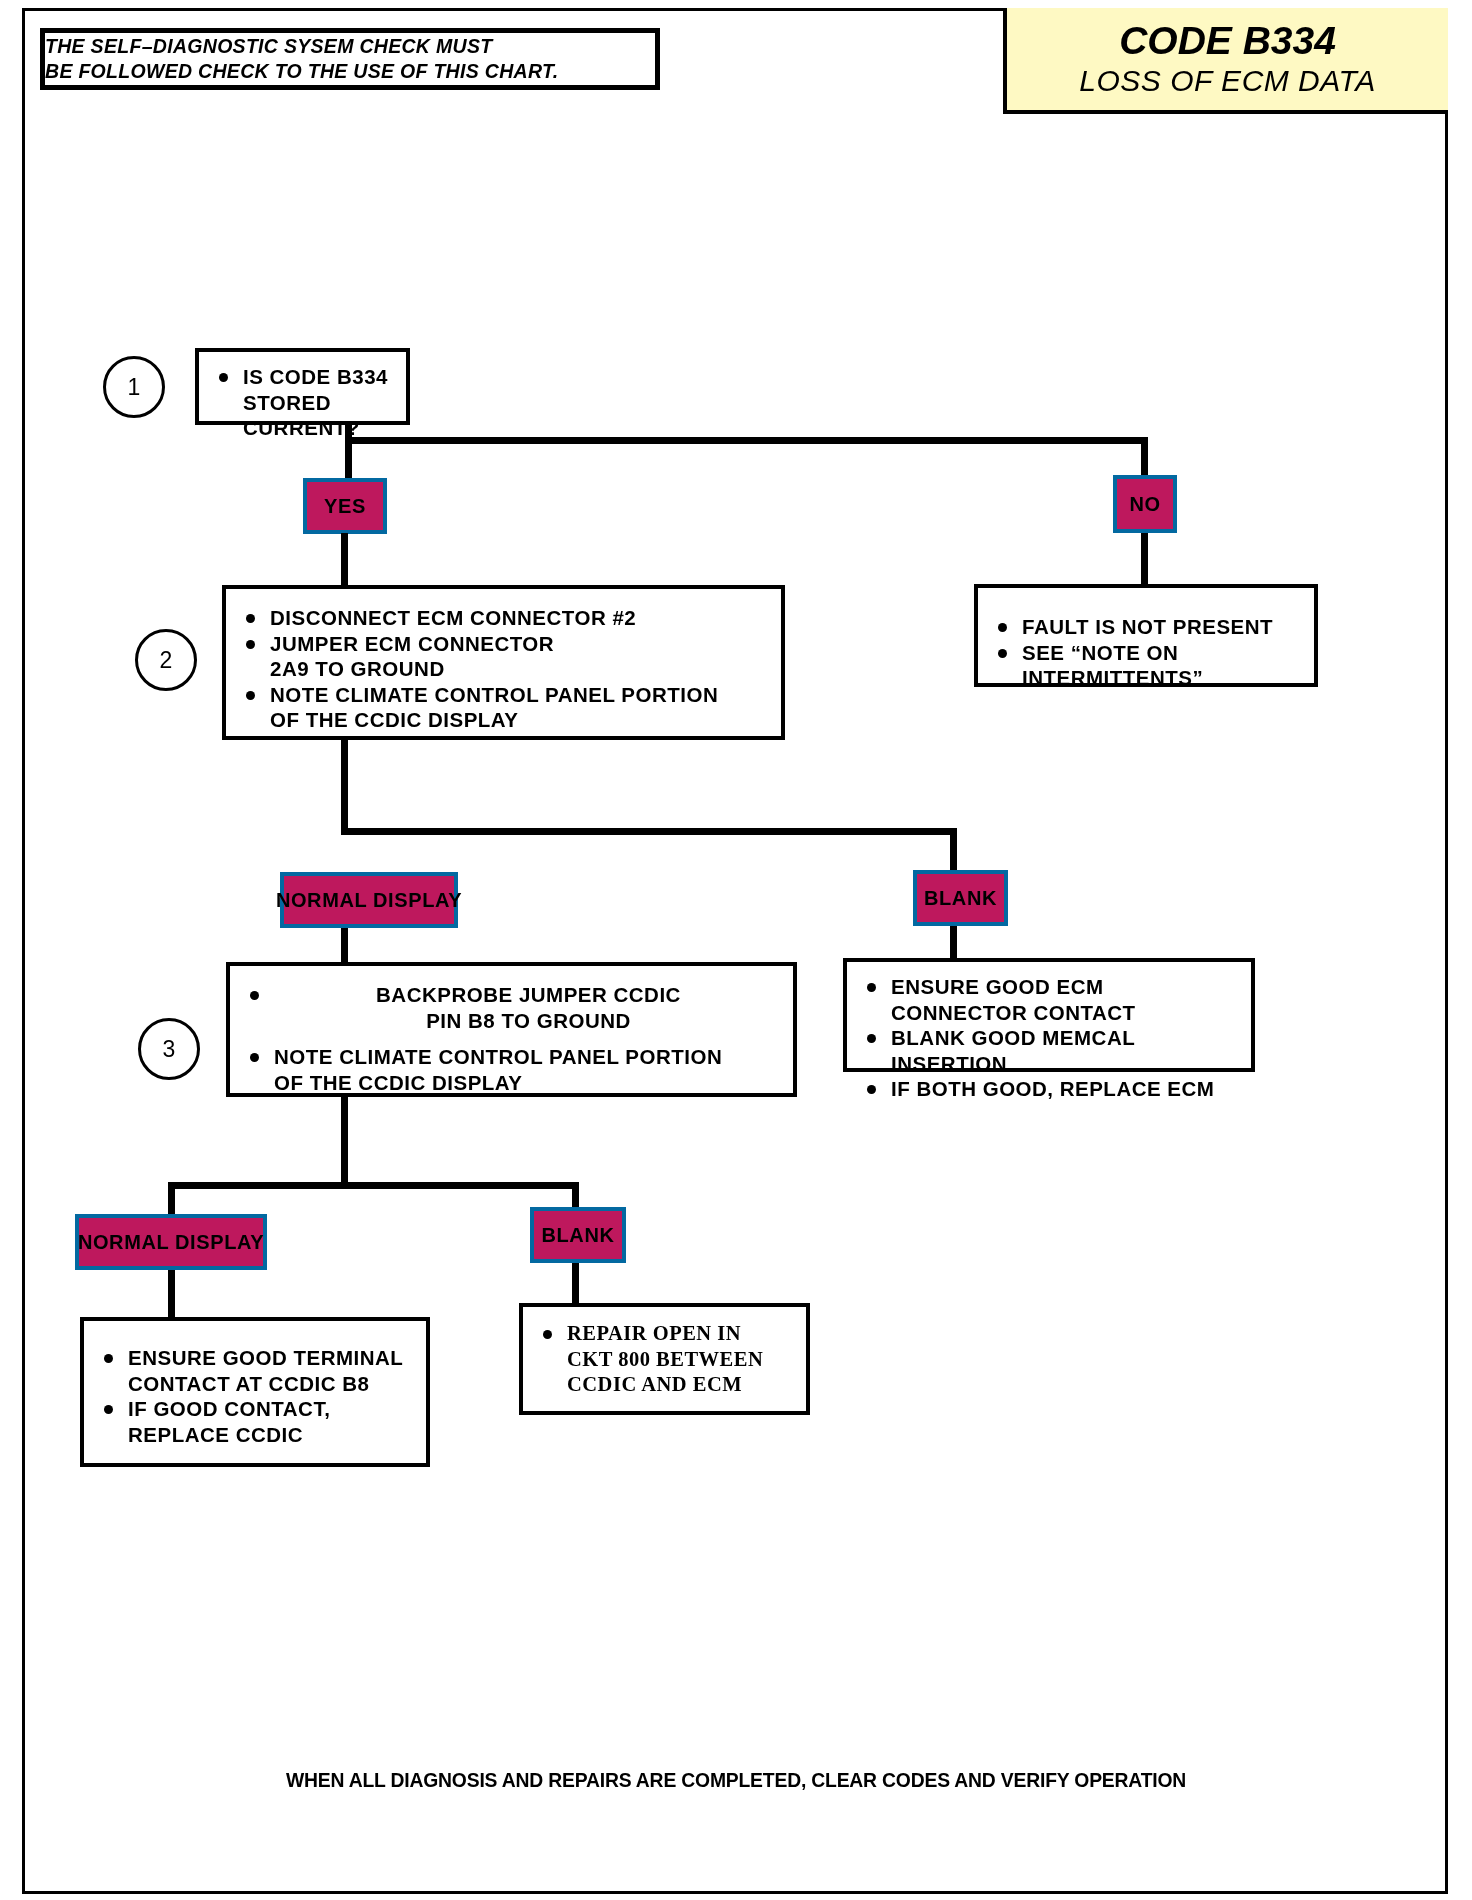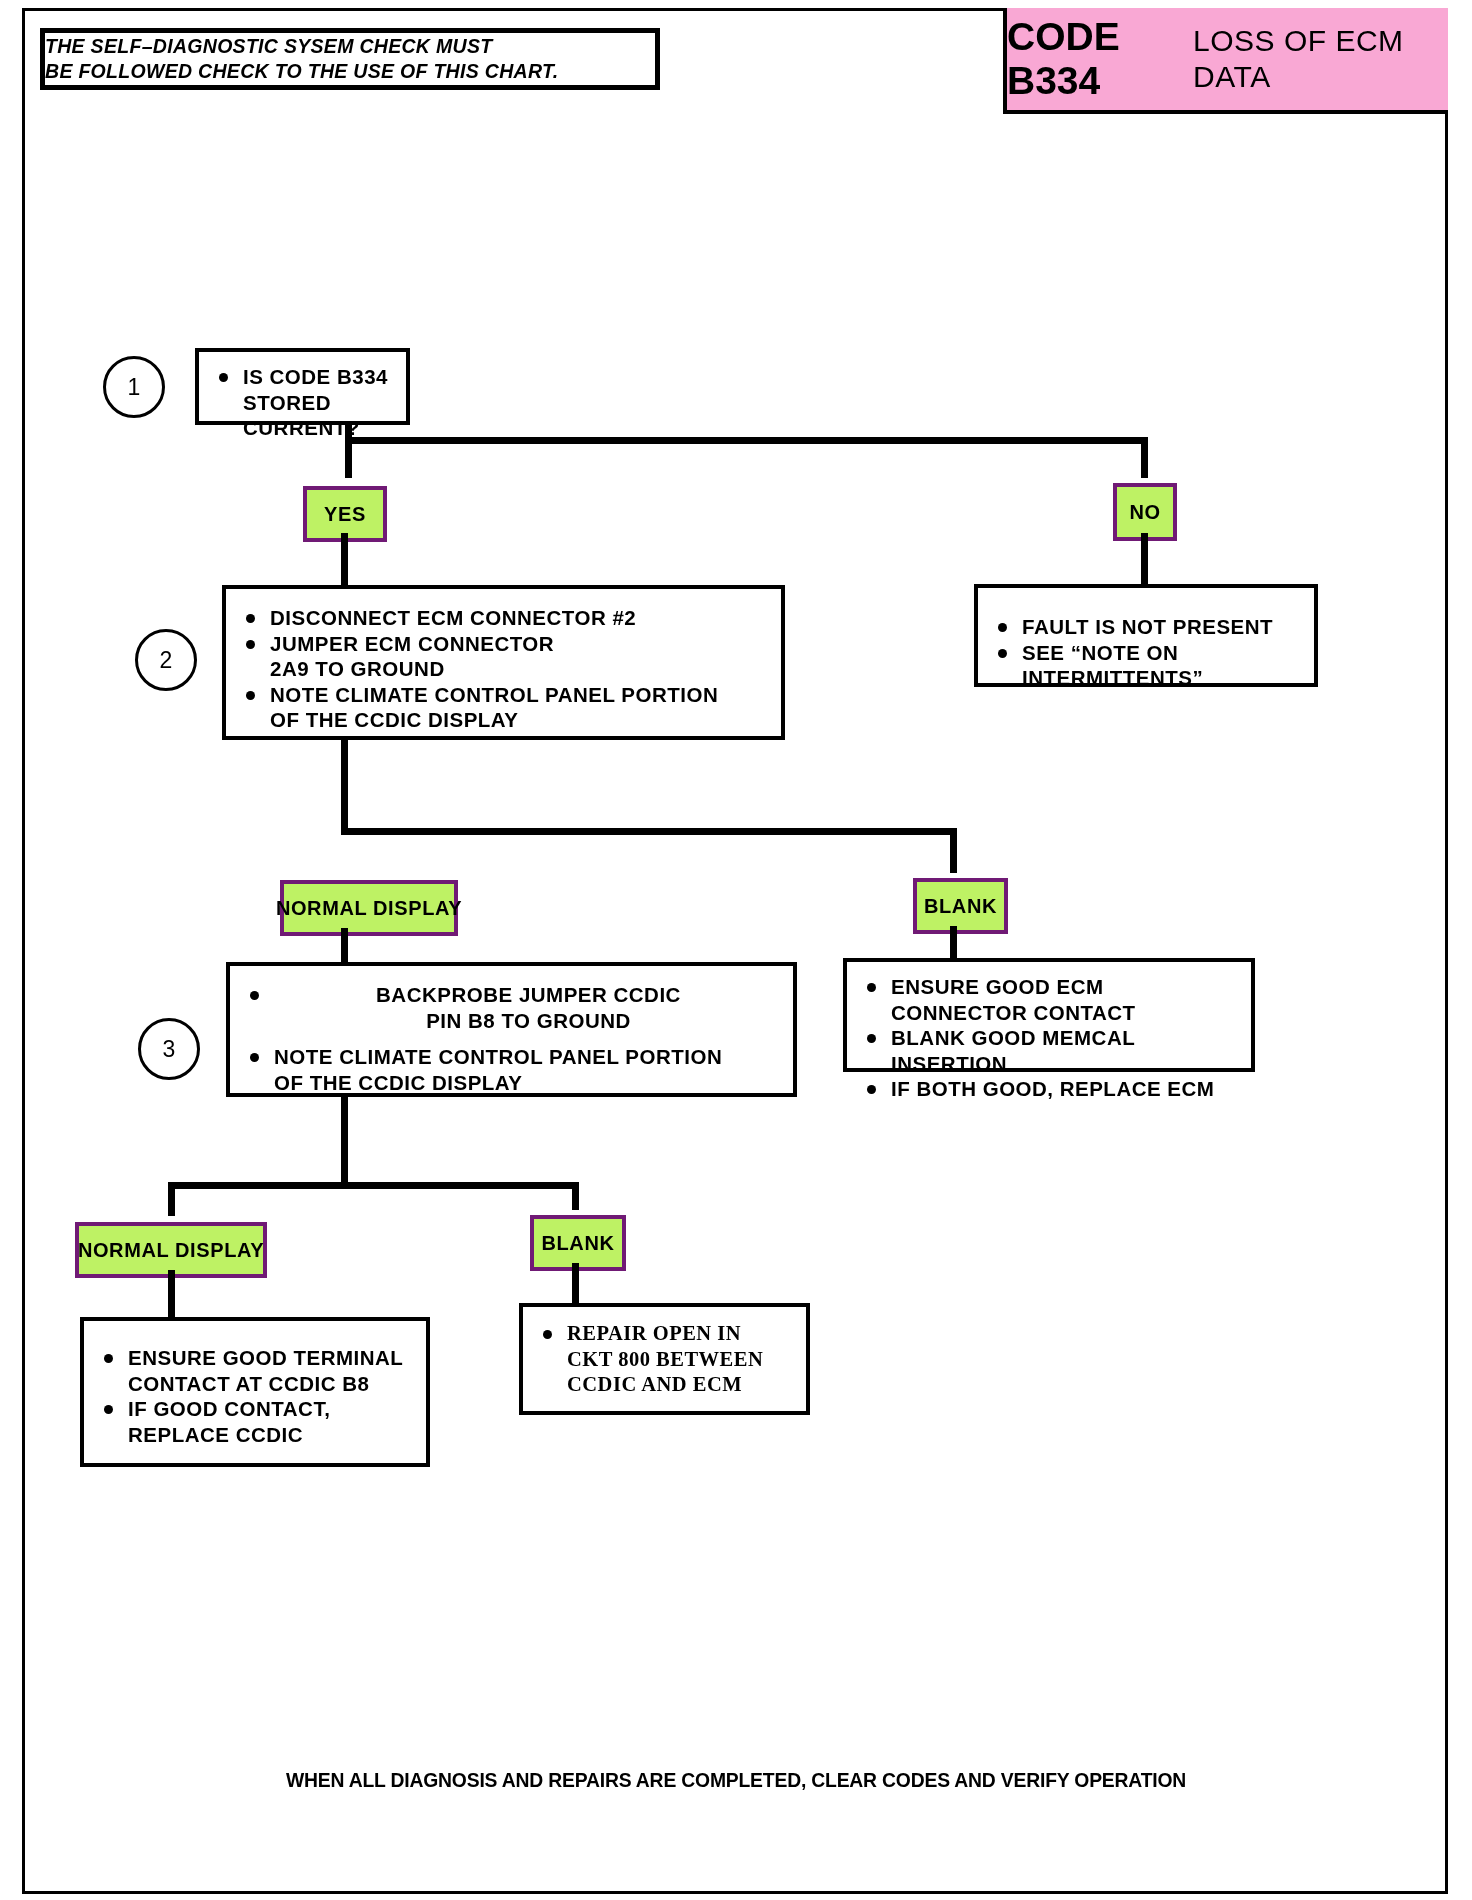--- a/index.html
+++ b/index.html
@@ -19,8 +19,8 @@
 
   #code-box{position:absolute;left:1003px;top:8px;width:445px;height:106px;
             border-left:4px solid #000;border-bottom:4px solid #000;box-sizing:border-box;
-            display:flex;flex-direction:row;align-items:center;justify-content:center;
-            background:#f9a8d4;}
+            display:flex;flex-direction:column;align-items:center;justify-content:center;
+            background:#fef9c3;font-style:italic;}
   #code-box .big{font-size:39px;font-weight:bold;letter-spacing:0px;line-height:44px;}
   #code-box .sub{font-size:30px;font-weight:normal;letter-spacing:.5px;line-height:36px;}
 

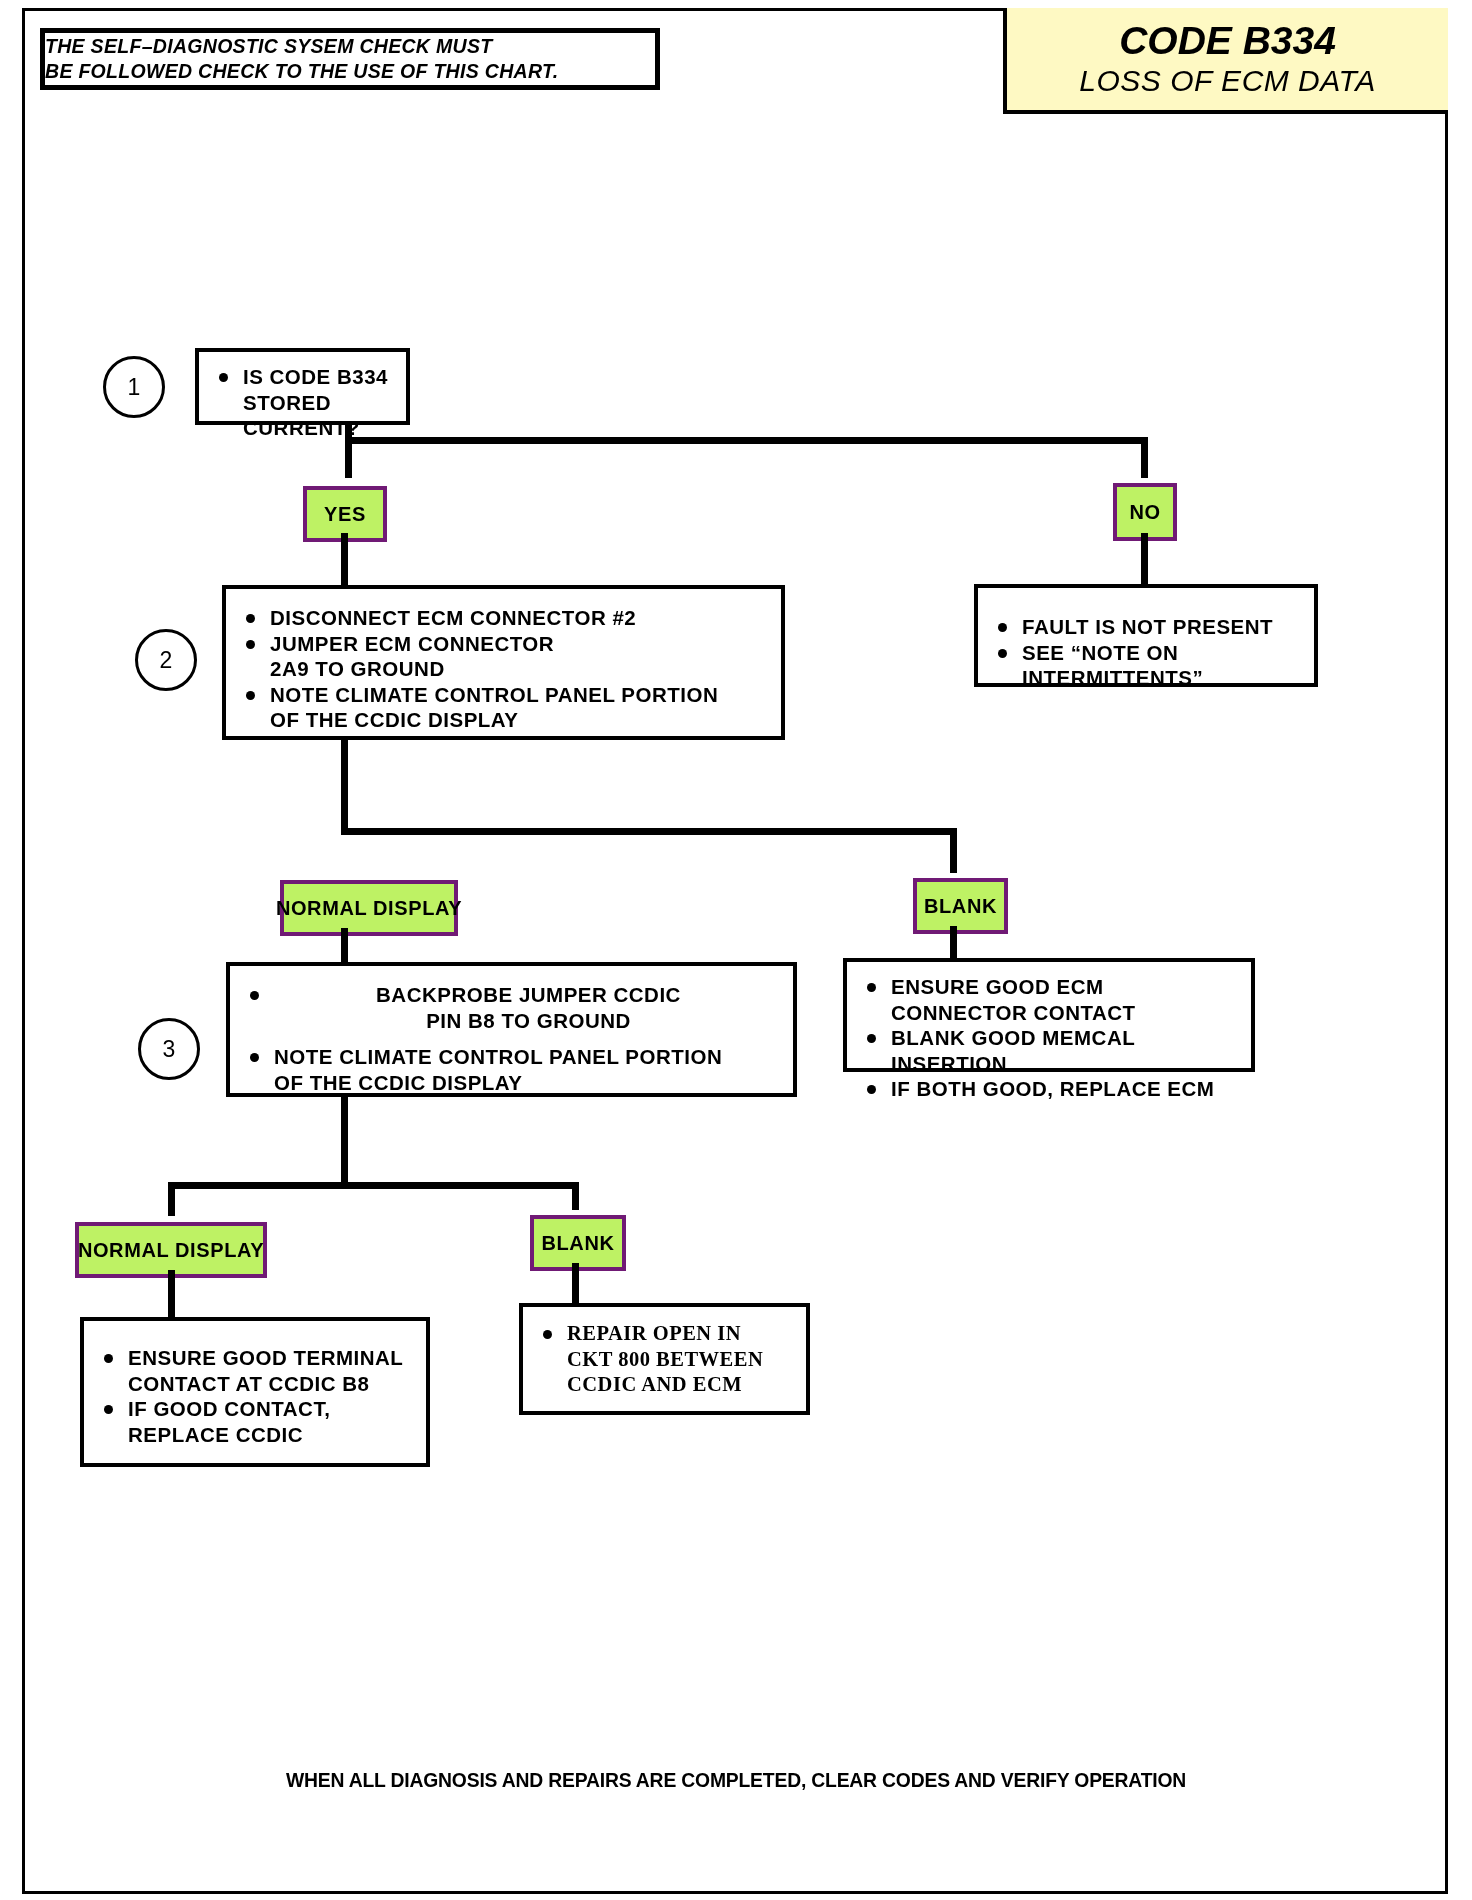--- a/index.html
+++ b/index.html
@@ -25,9 +25,9 @@
   #code-box .sub{font-size:30px;font-weight:normal;letter-spacing:.5px;line-height:36px;}
 
   
-  .nbox{position:absolute;border:4px solid #701a75;box-sizing:border-box;background:#bef264;
+  .nbox{position:absolute;border:4px solid #0369a1;box-sizing:border-box;background:#be185d;
         display:flex;align-items:center;justify-content:center;
-        font-size:20px;font-weight:bold;letter-spacing:.6px;white-space:nowrap;margin-top:8px;}
+        font-size:20px;font-weight:bold;letter-spacing:.6px;white-space:nowrap;}
   .abox{position:absolute;border:4px solid #000;box-sizing:border-box;background:#fff;
         padding:12px 10px 10px 16px;}
   .abox ul{list-style:none;margin:0;padding:0;}

